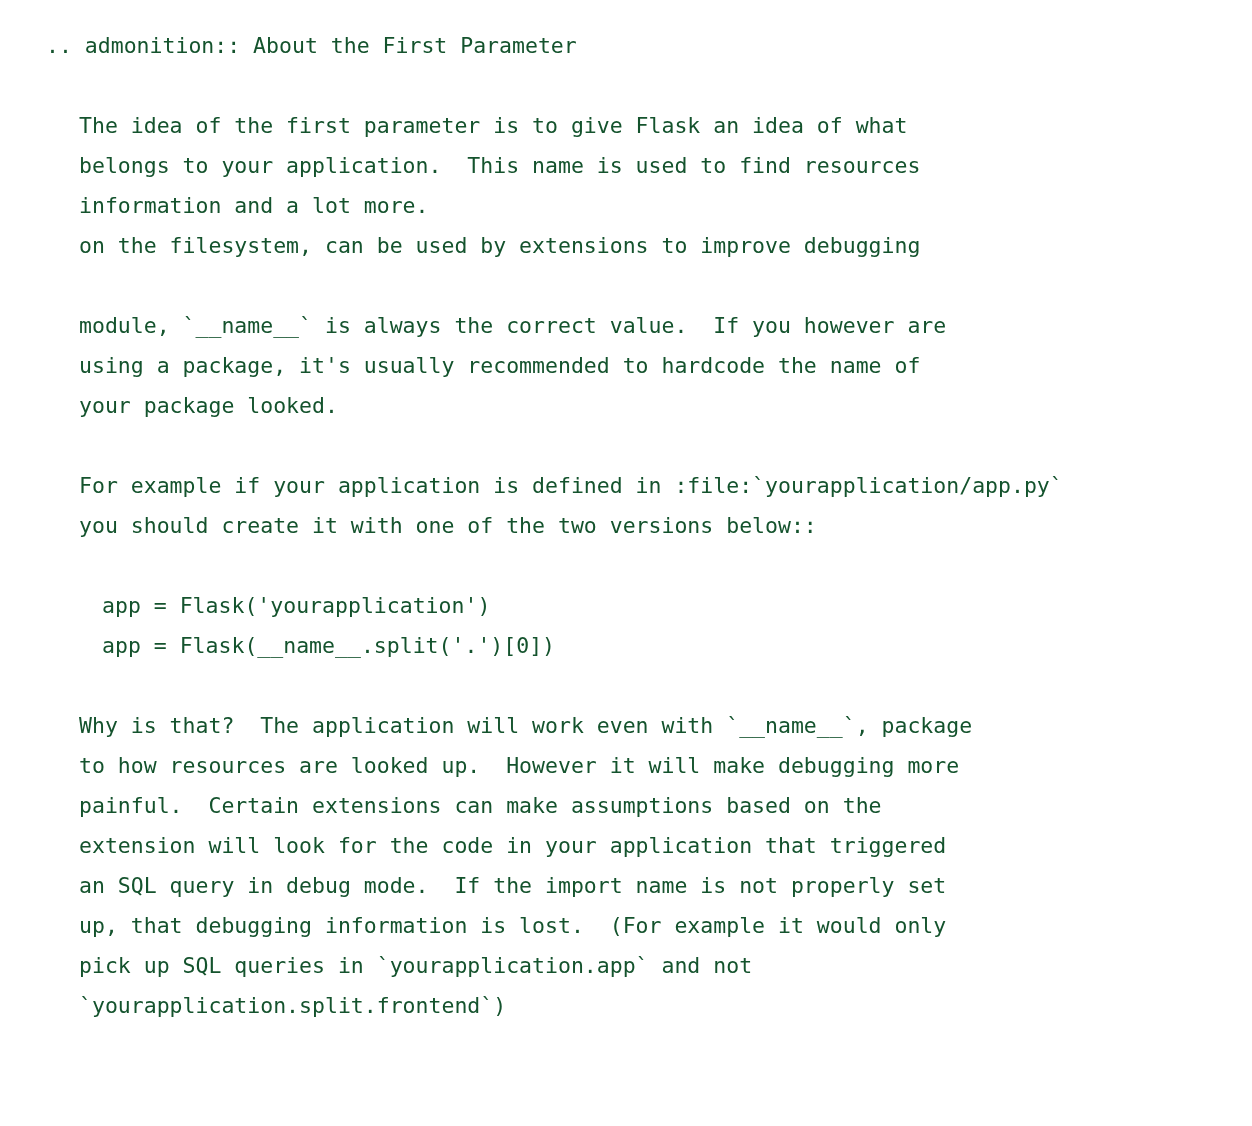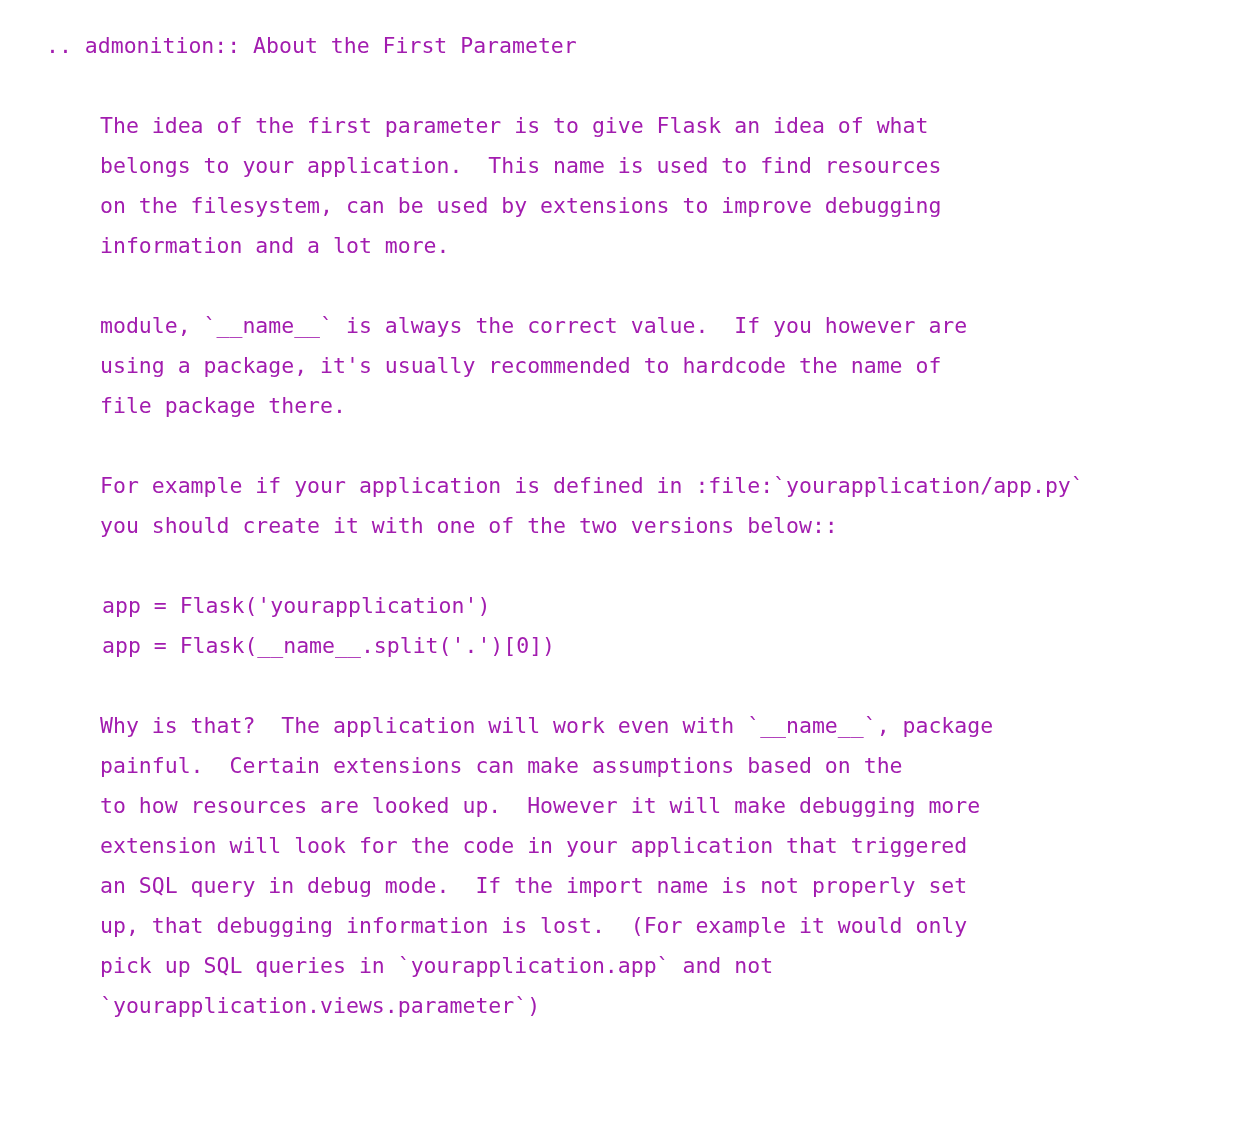--- a/index.html
+++ b/index.html
@@ -28,7 +28,7 @@
     line-height: 40px;
     letter-spacing: 0px;
     white-space: pre;
-    color: #a21caf;
+    color: #14532d;
     margin: 0;
     padding: 0;
   }

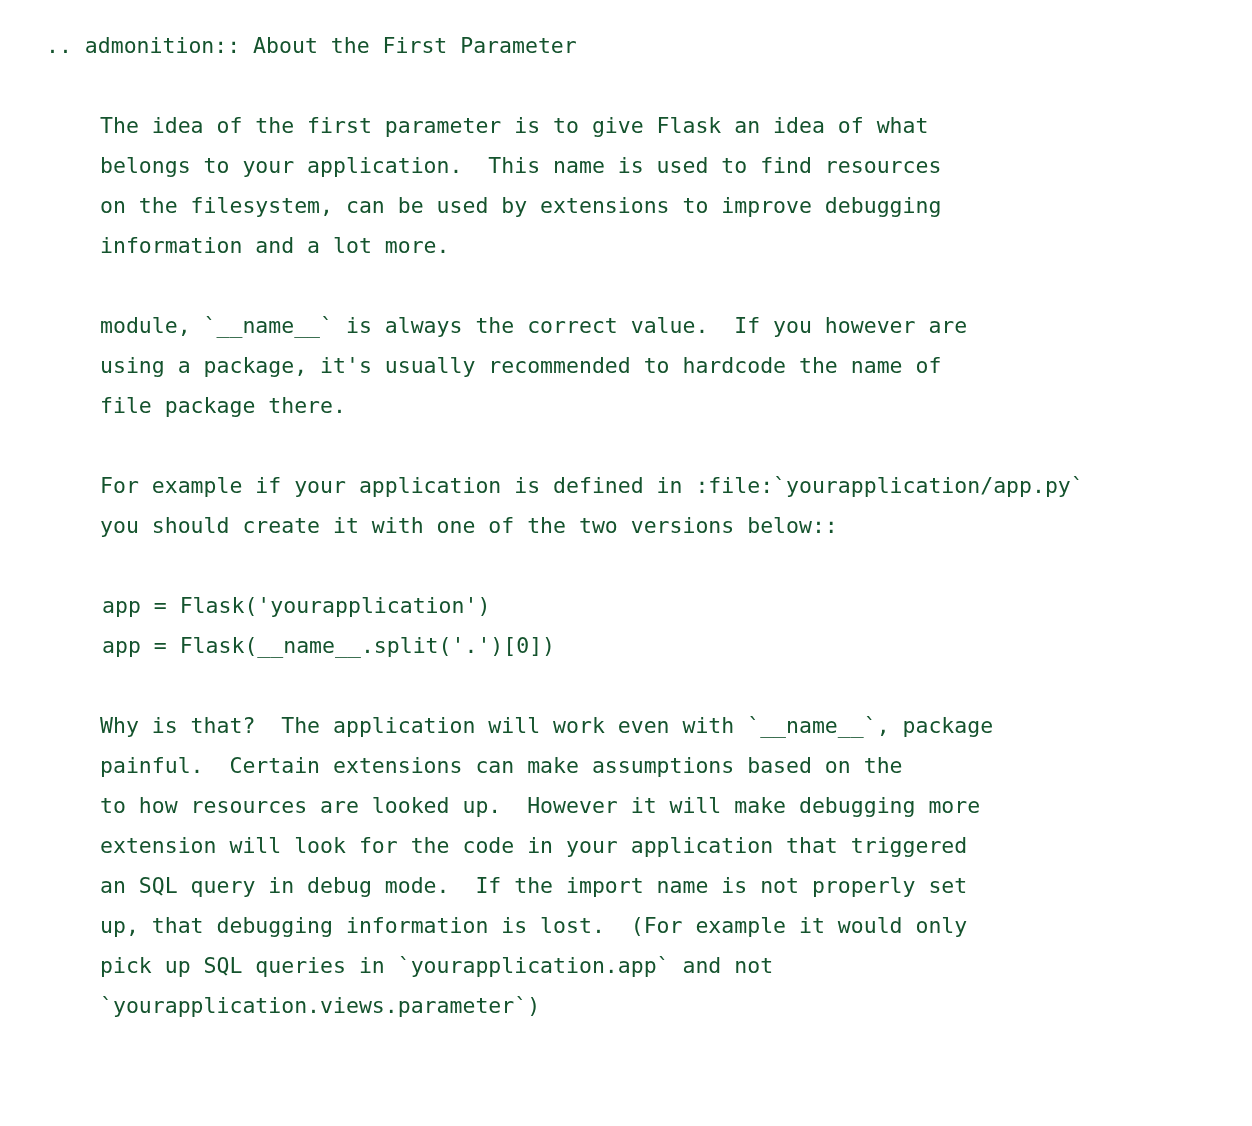--- a/index.html
+++ b/index.html
@@ -35,7 +35,7 @@
   
   .lvl-0 { padding-left: 46px; }
   
-  .lvl-1 { padding-left: 100px; }
+  .lvl-1 { padding-left: 79px; }
   
   .lvl-2 { padding-left: 102px; }
   .blank-line {

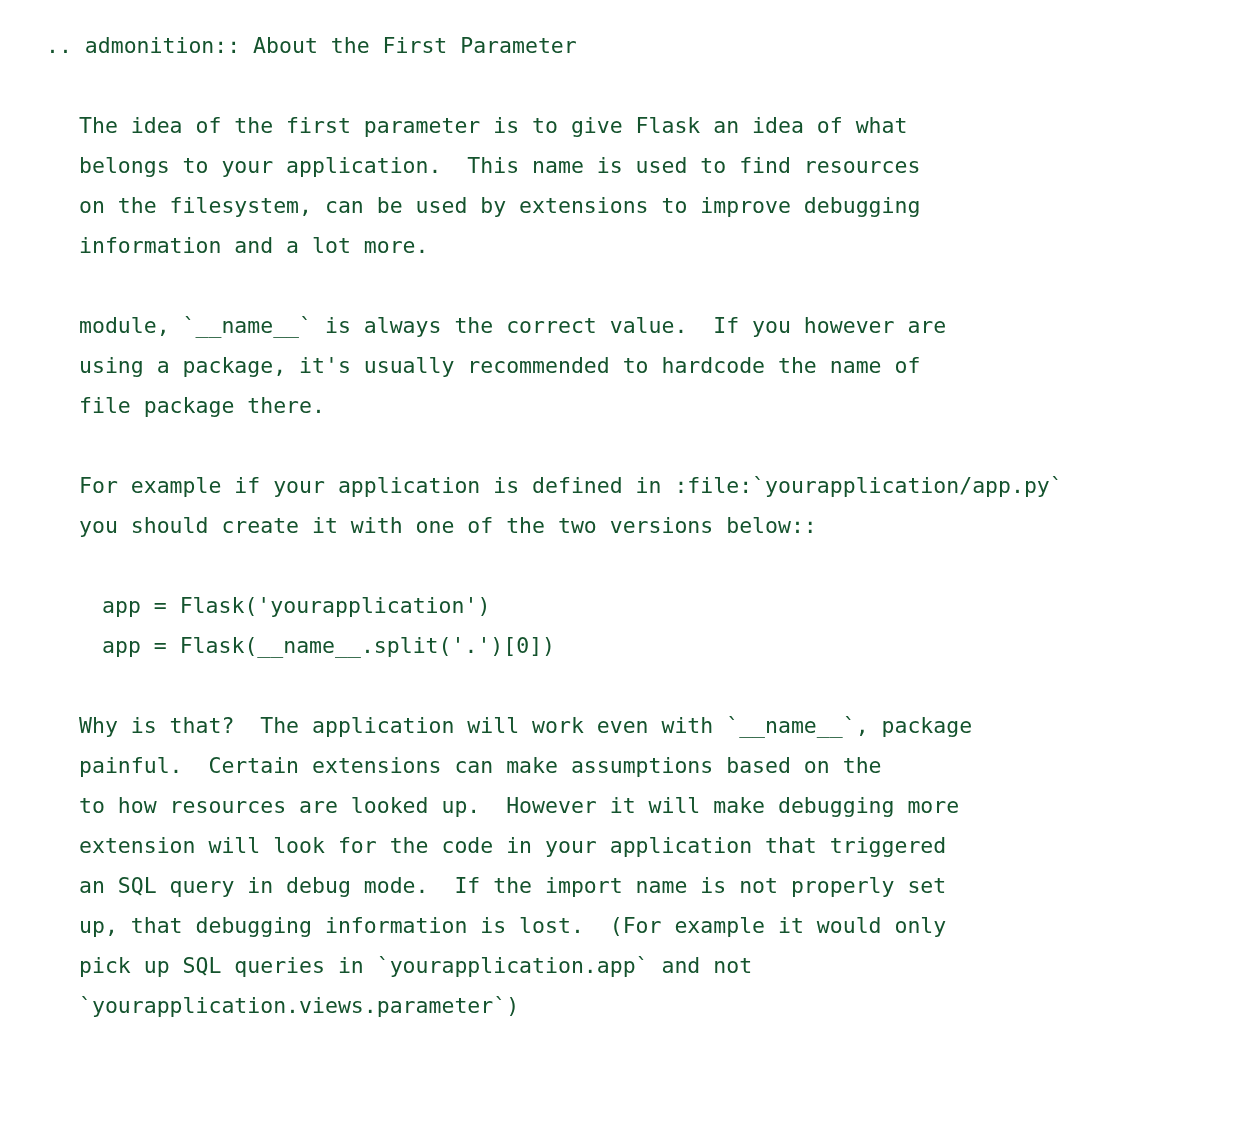--- a/index.html
+++ b/index.html
@@ -58,8 +58,8 @@
       <div class="block">
         <div class="src-line lvl-1">The idea of the first parameter is to give Flask an idea of what</div>
         <div class="src-line lvl-1">belongs to your application.  This name is used to find resources</div>
+        <div class="src-line lvl-1">information and a lot more.</div>
         <div class="src-line lvl-1">on the filesystem, can be used by extensions to improve debugging</div>
-        <div class="src-line lvl-1">information and a lot more.</div>
       </div>
       <div class="blank-line"> </div>
       <div class="block">

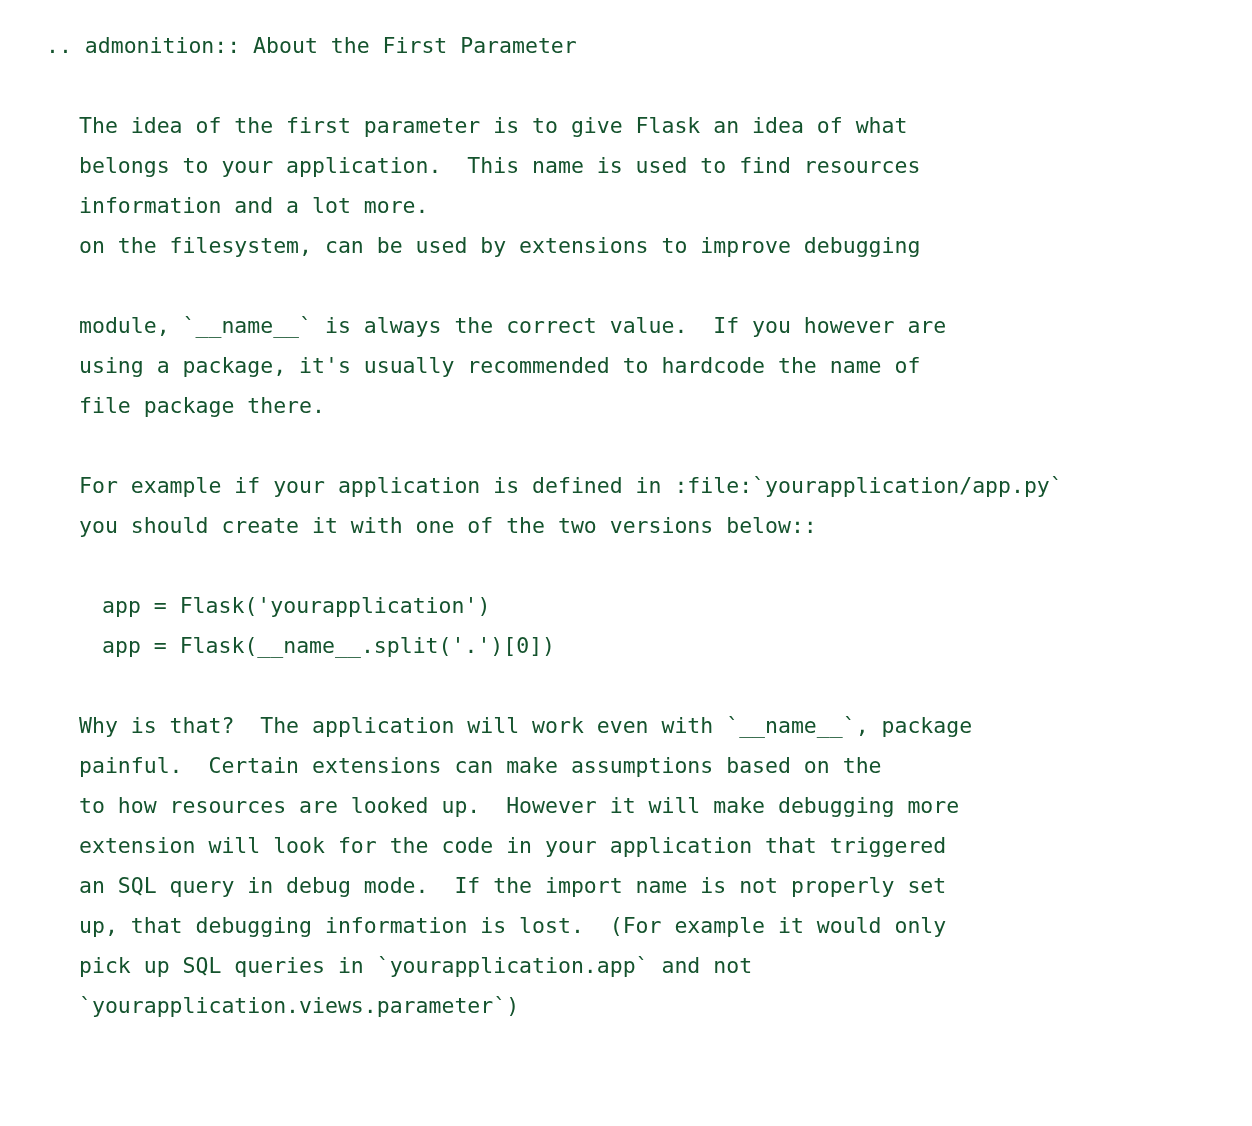--- a/index.html
+++ b/index.html
@@ -65,7 +65,7 @@
       <div class="block">
         <div class="src-line lvl-1">module, `__name__` is always the correct value.  If you however are</div>
         <div class="src-line lvl-1">using a package, it's usually recommended to hardcode the name of</div>
-        <div class="src-line lvl-1">file package there.</div>
+        <div class="src-line lvl-1">your package looked.</div>
       </div>
       <div class="blank-line"> </div>
       <div class="block">

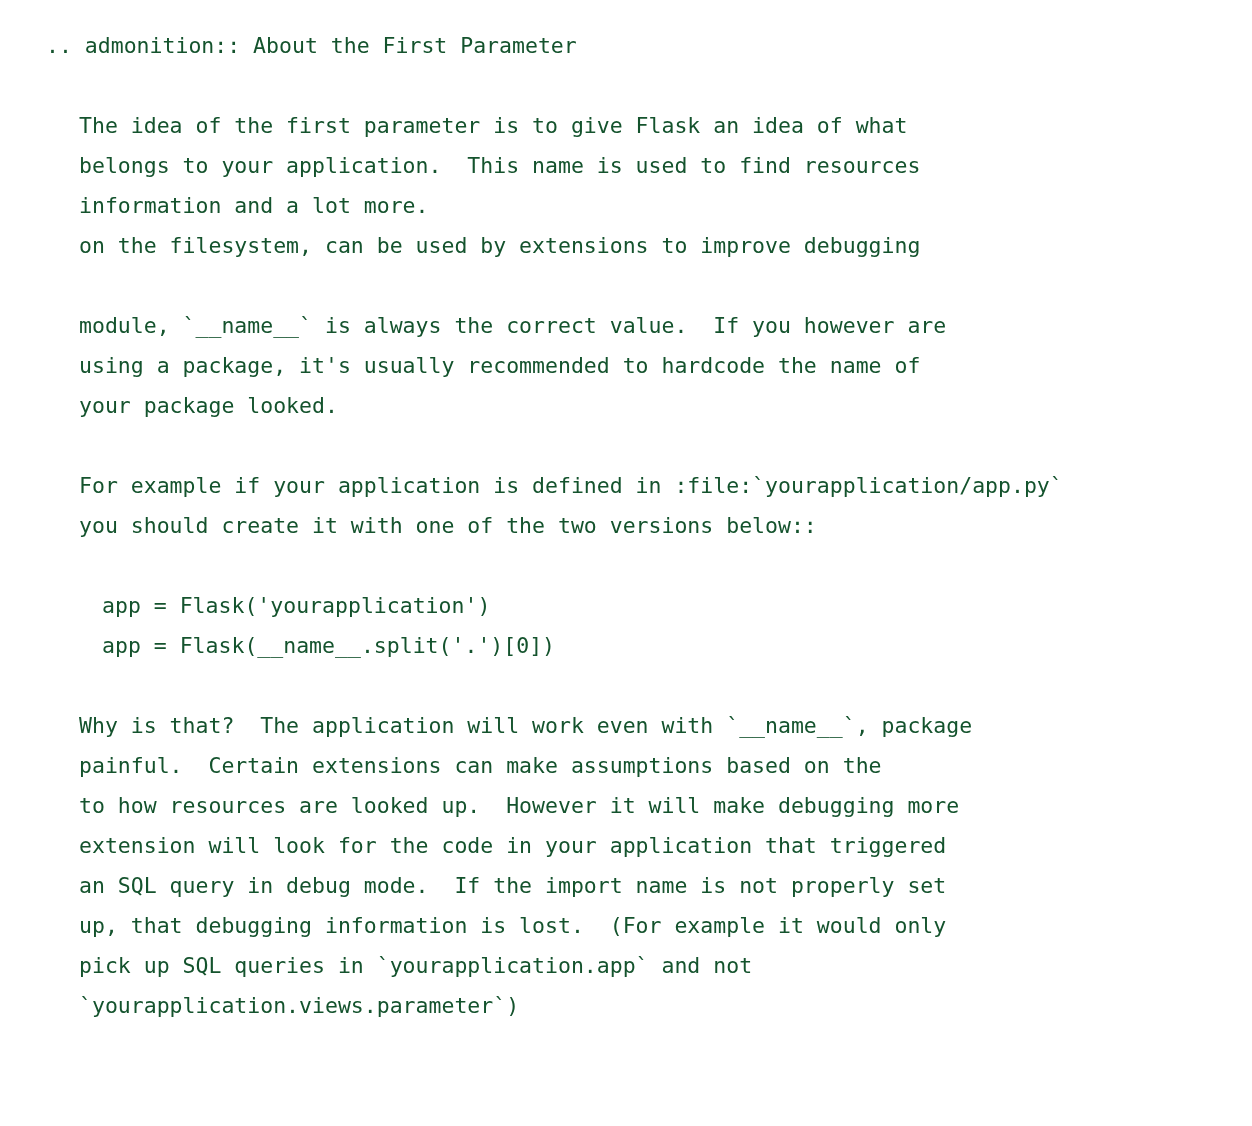--- a/index.html
+++ b/index.html
@@ -80,8 +80,8 @@
       <div class="blank-line"> </div>
       <div class="block">
         <div class="src-line lvl-1">Why is that?  The application will work even with `__name__`, package</div>
+        <div class="src-line lvl-1">to how resources are looked up.  However it will make debugging more</div>
         <div class="src-line lvl-1">painful.  Certain extensions can make assumptions based on the</div>
-        <div class="src-line lvl-1">to how resources are looked up.  However it will make debugging more</div>
         <div class="src-line lvl-1">extension will look for the code in your application that triggered</div>
         <div class="src-line lvl-1">an SQL query in debug mode.  If the import name is not properly set</div>
         <div class="src-line lvl-1">up, that debugging information is lost.  (For example it would only</div>

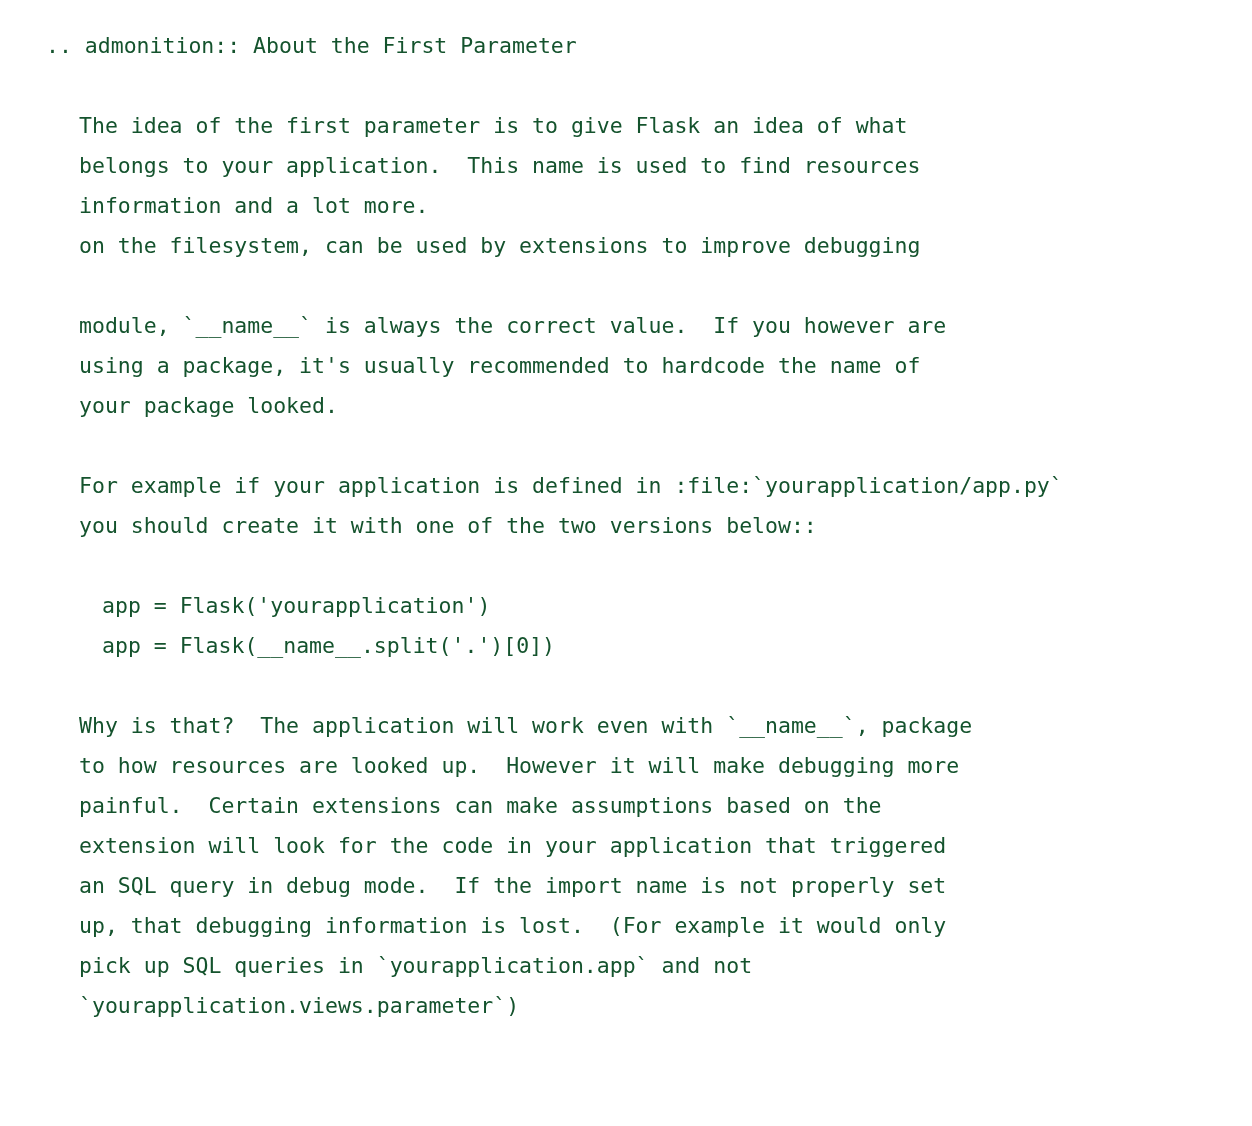--- a/index.html
+++ b/index.html
@@ -86,7 +86,7 @@
         <div class="src-line lvl-1">an SQL query in debug mode.  If the import name is not properly set</div>
         <div class="src-line lvl-1">up, that debugging information is lost.  (For example it would only</div>
         <div class="src-line lvl-1">pick up SQL queries in `yourapplication.app` and not</div>
-        <div class="src-line lvl-1">`yourapplication.views.parameter`)</div>
+        <div class="src-line lvl-1">`yourapplication.split.frontend`)</div>
       </div>
     </div>
 </div>

